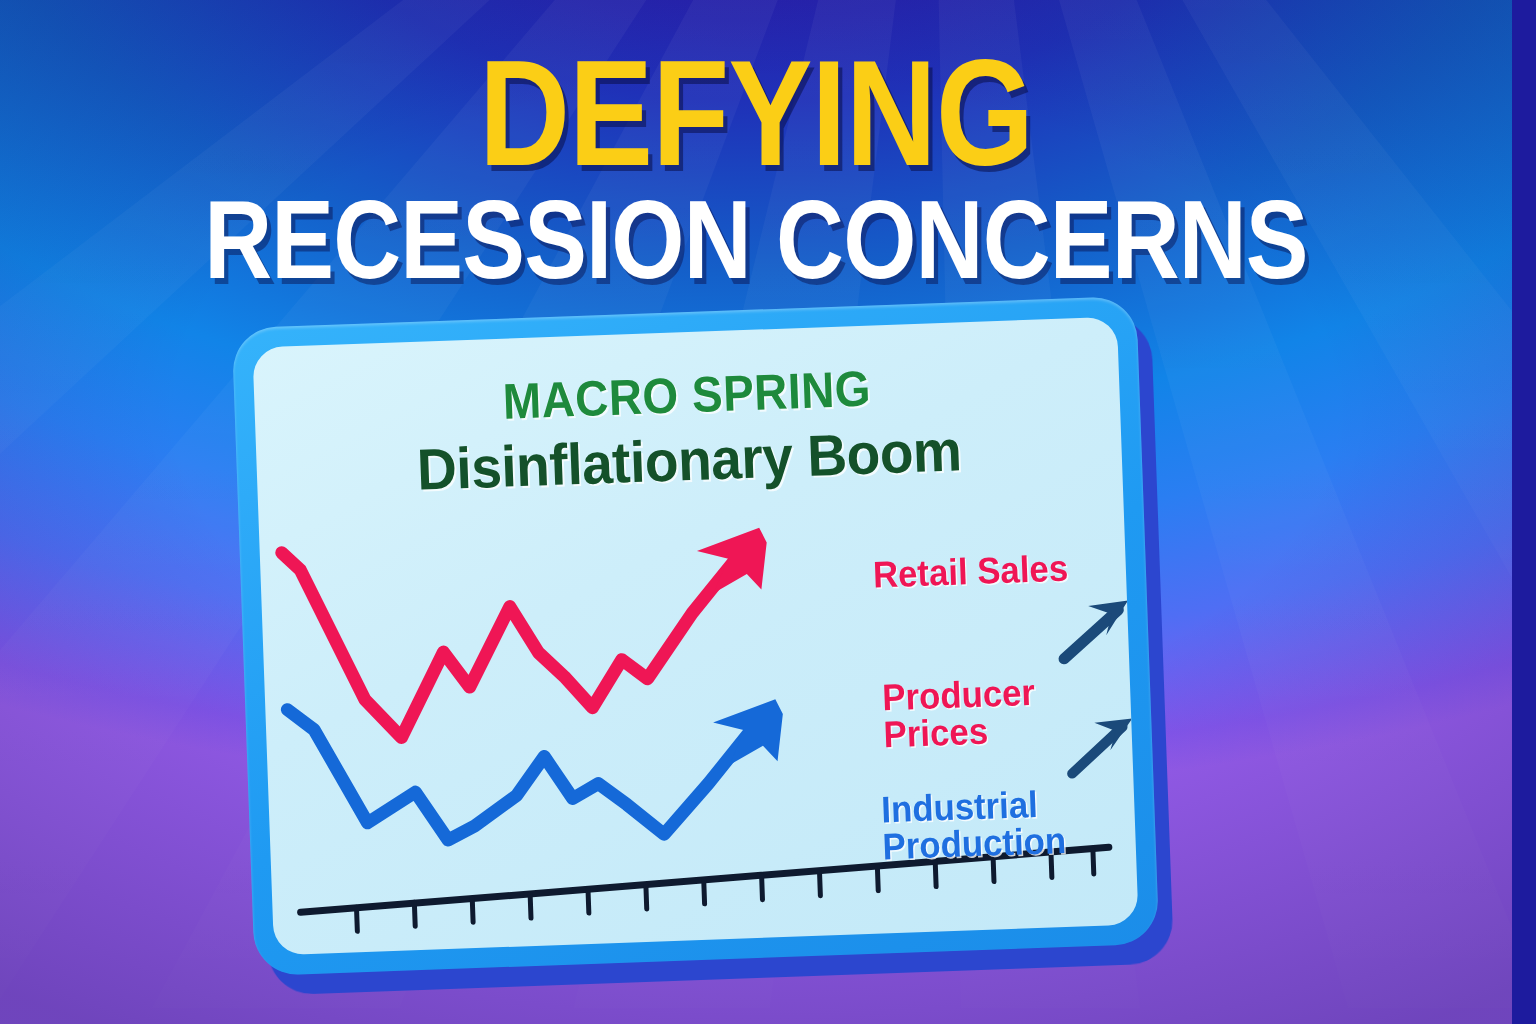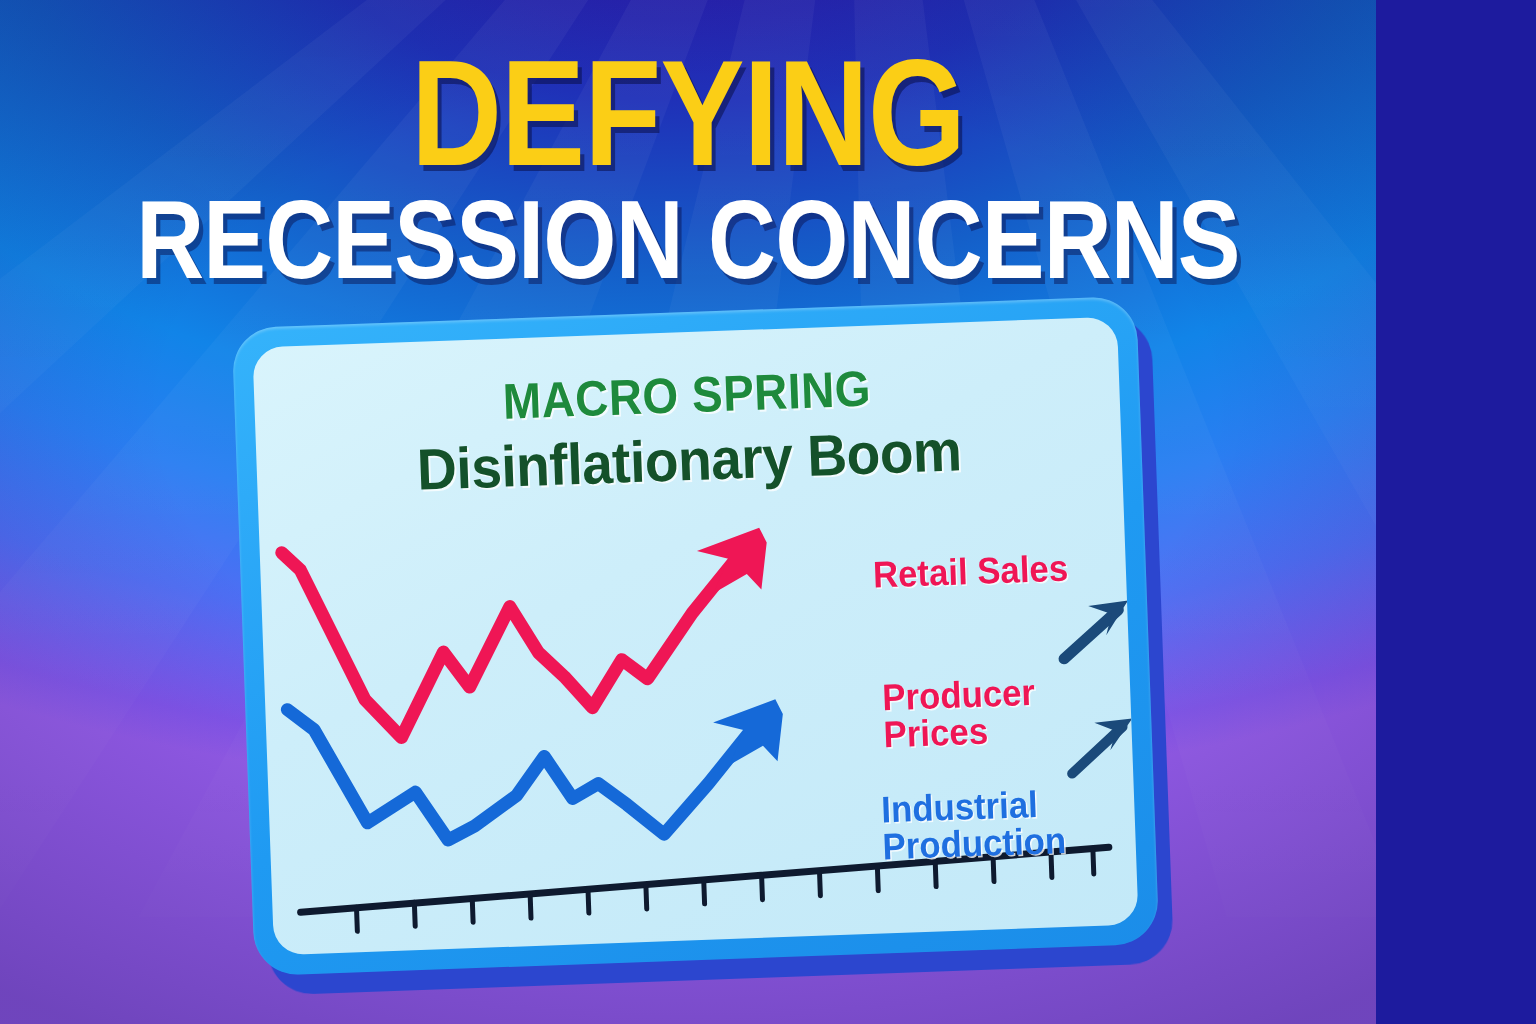--- a/index.html
+++ b/index.html
@@ -9,7 +9,7 @@
     font-family:"Liberation Sans","DejaVu Sans",sans-serif;
     background:#1d1b9e;
   }
-  #stage{position:relative;width:1376px;height:1024px;overflow:hidden;}
+  #stage{position:relative;width:1512px;height:1024px;overflow:hidden;}
 
   
   .bg-base{

